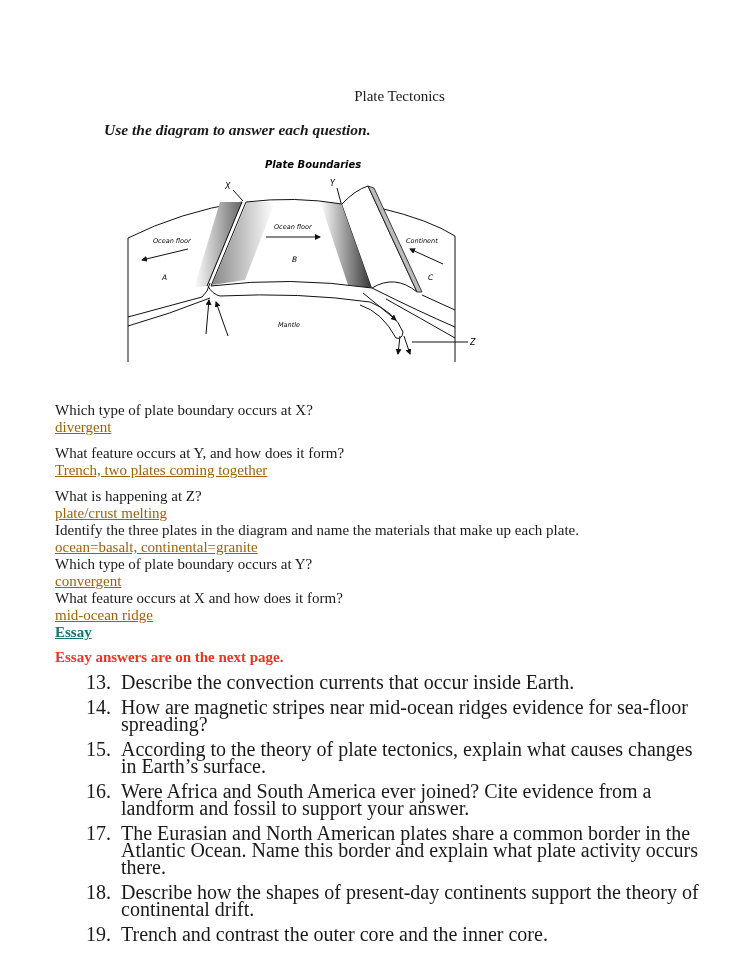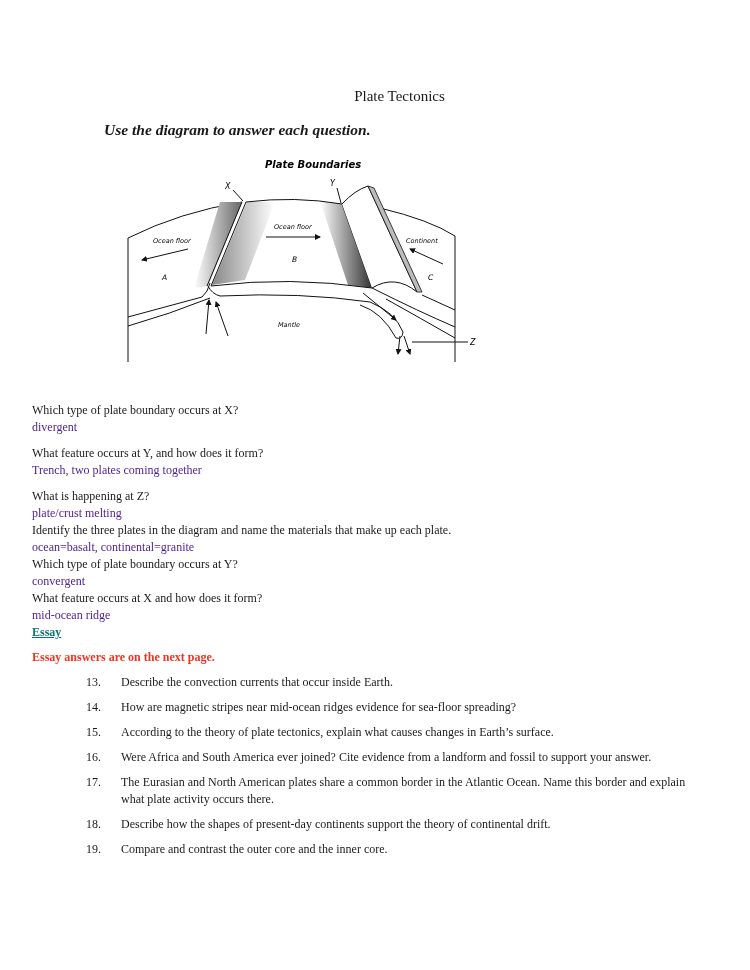--- a/index.html
+++ b/index.html
@@ -11,7 +11,7 @@
     .instr { position: absolute; left: 104px; top: 121px; font-size: 15.5px; font-weight: bold; font-style: italic; }
     .diagram { position: absolute; left: 120px; top: 152px; }
     .diagram text { font-family: "DejaVu Sans", "Liberation Sans", sans-serif; font-style: italic; }
-    .qa { position: absolute; left: 32px; font-size: 12px; line-height: 17px; }
+    .qa { position: absolute; left: 55px; font-size: 15px; line-height: 17px; }
     .q { color: #1a1a1a; }
     .a { color: #4c1d95; }
     .essay-h { font-weight: bold; color: #0f766e; text-decoration: underline; }

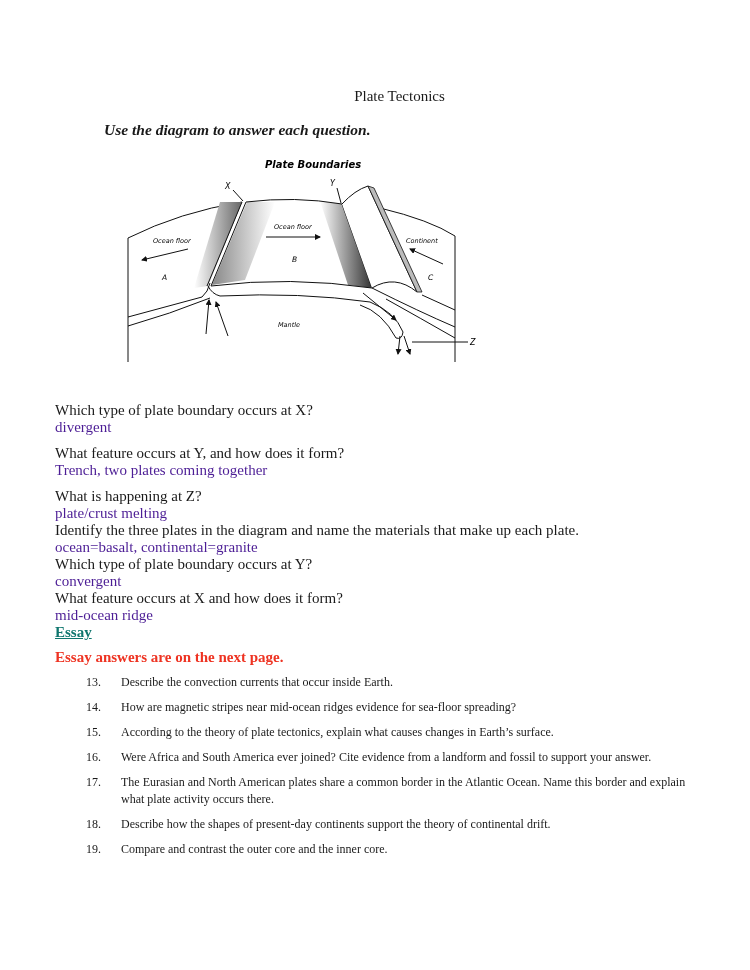--- a/index.html
+++ b/index.html
@@ -13,7 +13,7 @@
     .diagram text { font-family: "DejaVu Sans", "Liberation Sans", sans-serif; font-style: italic; }
     .qa { position: absolute; left: 55px; font-size: 15px; line-height: 17px; }
     .q { color: #1a1a1a; }
-    .a { color: #4c1d95; }
+    .a { color: #a16207; text-decoration: underline; }
     .essay-h { font-weight: bold; color: #0f766e; text-decoration: underline; }
     .essay-note { font-weight: bold; color: #ee3322; margin-top: 8px; }
     .essay-list { position: absolute; left: 86px; top: 674px; width: 620px; font-size: 12px; line-height: 17px; }

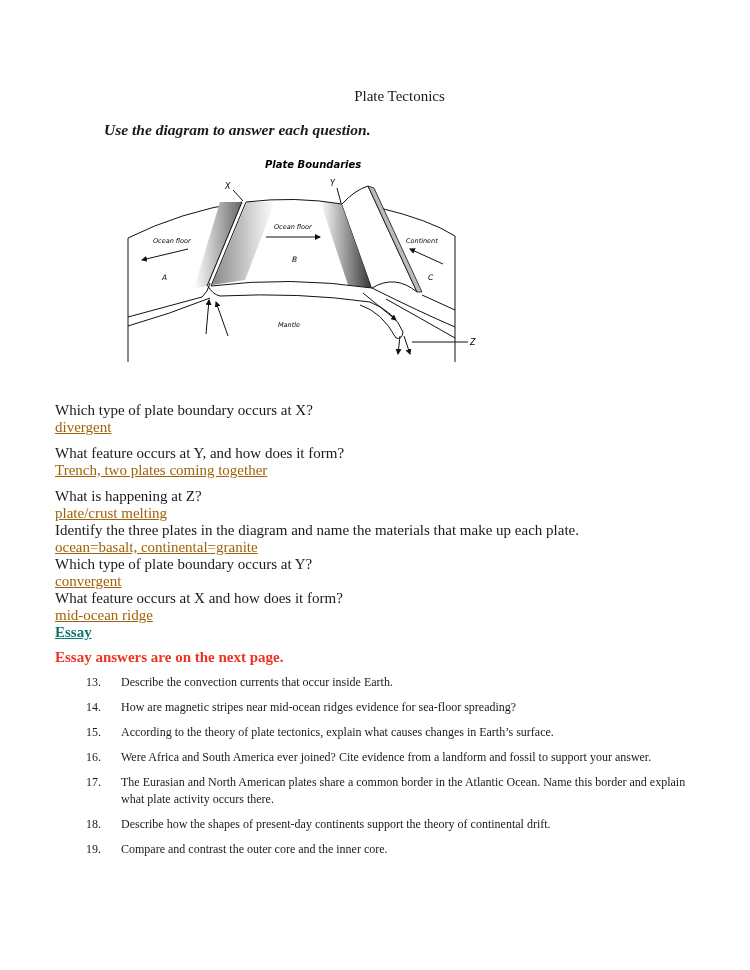--- a/index.html
+++ b/index.html
@@ -16,7 +16,7 @@
     .a { color: #a16207; text-decoration: underline; }
     .essay-h { font-weight: bold; color: #0f766e; text-decoration: underline; }
     .essay-note { font-weight: bold; color: #ee3322; margin-top: 8px; }
-    .essay-list { position: absolute; left: 86px; top: 674px; width: 620px; font-size: 12px; line-height: 17px; }
+    .essay-list { position: absolute; left: 86px; top: 674px; width: 620px; font-size: 20px; line-height: 17px; }
     .essay-item { display: flex; margin-bottom: 8px; }
     .essay-item .num { width: 35px; flex: none; }
     .essay-item .txt { flex: 1; }

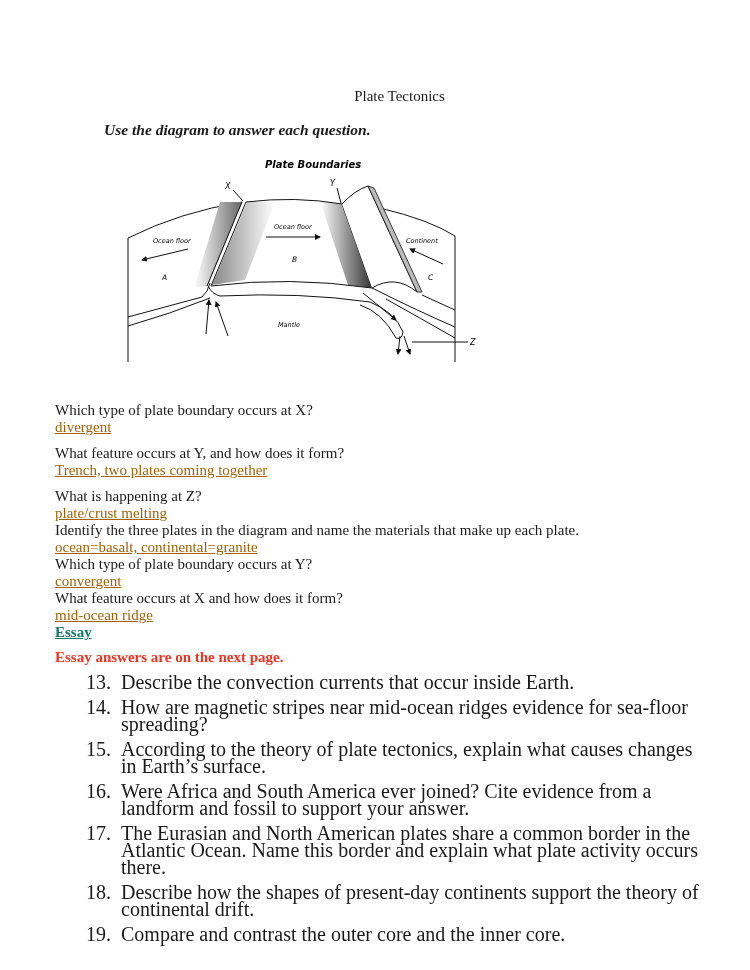--- a/index.html
+++ b/index.html
@@ -150,7 +150,7 @@
   </div>
   <div class="essay-item">
     <span class="num">19.</span>
-    <span class="txt">Compare and contrast the outer core and the inner core.</span>
+    <span class="txt">Trench and contrast the outer core and the inner core.</span>
   </div>
 </div>
 

